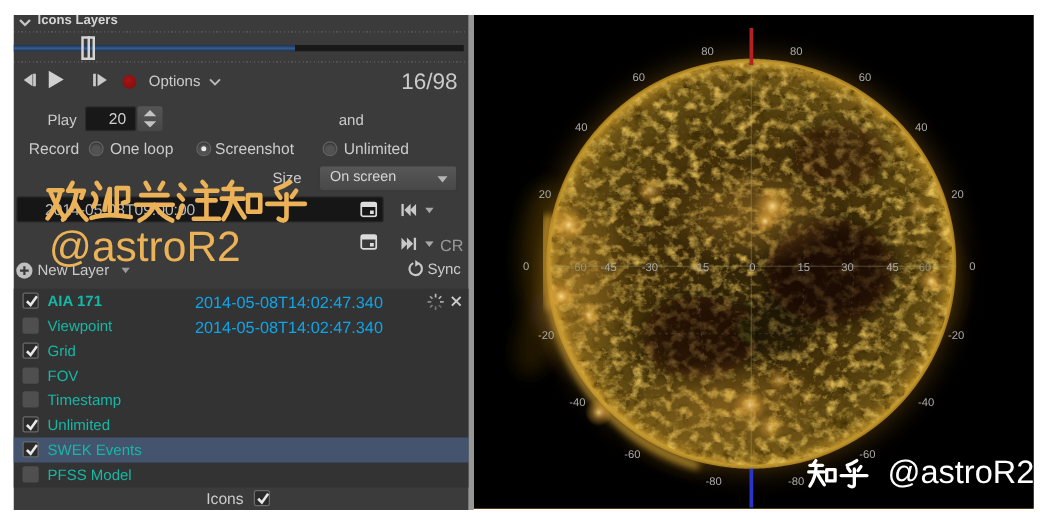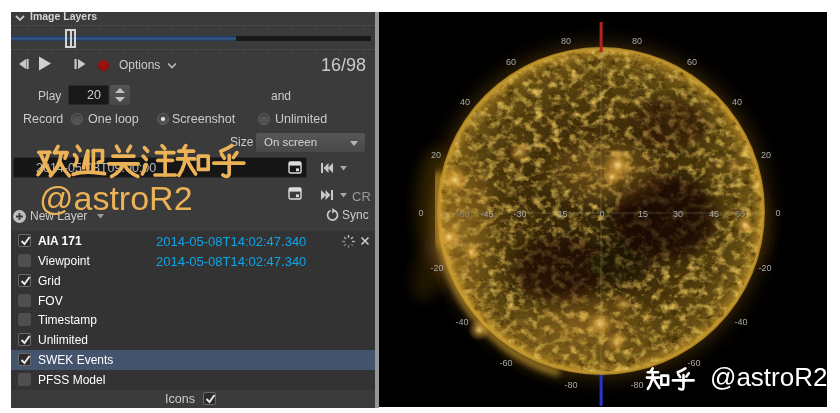--- a/index.html
+++ b/index.html
@@ -32,7 +32,7 @@
   <svg class="abs" style="left:4px;top:2px" width="10" height="8">
       <path d="M1 2 L5 6 L9 2" stroke="#c8c8c8" stroke-width="1.8" fill="none"></path>
     </svg>
-  <div class="abs" style="left:19px;top:-2px;font-weight:bold;font-size:10.5px;color:#d5d5d5">Image Layers</div>
+  <div class="abs" style="left:19px;top:-2px;font-weight:bold;font-size:10.5px;color:#d5d5d5">Icons Layers</div>
   <div class="dotline" style="top:13px"></div>
 
   <div class="abs" style="left:0;top:24px;width:225px;height:5px;background:linear-gradient(180deg,#1a3354,#375a8b 55%,#1a3354)"></div>

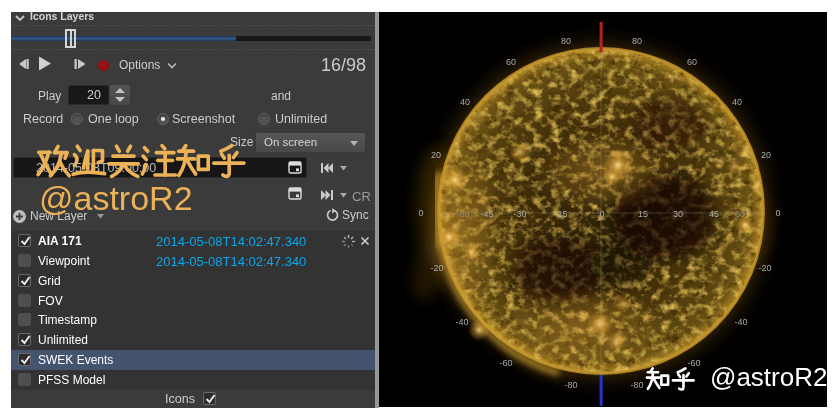--- a/index.html
+++ b/index.html
@@ -77,7 +77,7 @@
   <div class="radio" style="left:247px;top:101px"></div>
   <div class="abs txt" style="left:264px;top:100px;font-size:12.5px">Unlimited</div>
 
-  <div class="abs txt" style="left:219px;top:123px;font-size:12px">Size</div>
+  <div class="abs txt" style="left:207px;top:123px;font-size:12px">Size</div>
   <div class="dd" style="left:244px;top:120px;width:111px;height:21px">
       <span class="lbl">On screen</span>
       <span class="arr"></span>

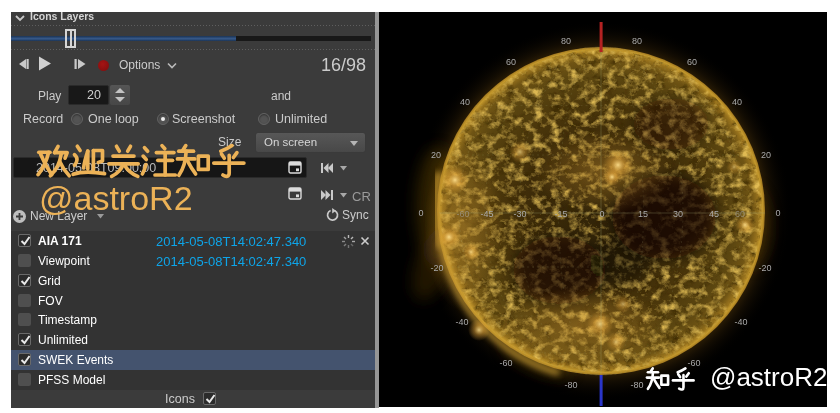--- a/index.html
+++ b/index.html
@@ -19,7 +19,7 @@
   .cb { position:absolute; width:13px; height:13px; border-radius:2px; background:#4f4f4f; }
   .cb.on { background:#2b2b2b; border:1px solid #6a6a6a; }
   .cb.on svg { position:absolute; left:0px; top:-1px; }
-  .row-label { position:absolute; left:27px; color:#ffffff; font-size:12px; }
+  .row-label { position:absolute; left:27px; color:#14b8a6; font-size:12px; }
   .ts { position:absolute; left:145px; color:#0ea5e9; font-size:13px; }
   .datebox { position:absolute; left:2px; width:294px; height:21px; background:#161616; border-radius:2px; border:1px solid #2a2a2a; }
   .datebox .dtxt { position:absolute; left:22px; top:3px; color:#b9b9b9; font-size:12.5px; }

